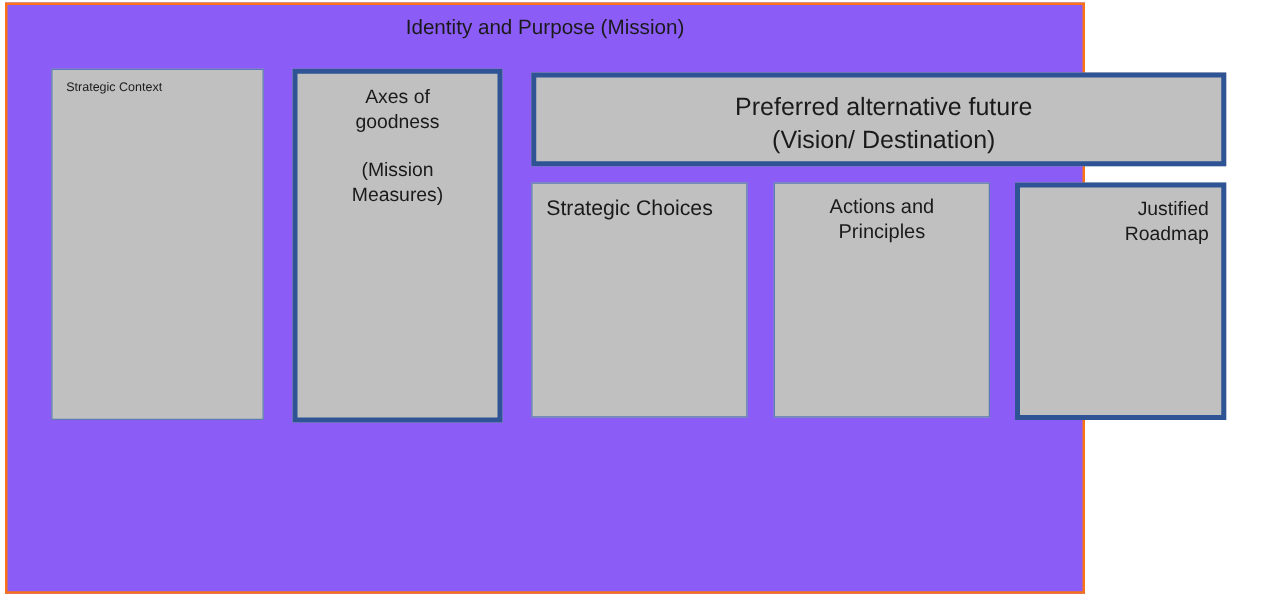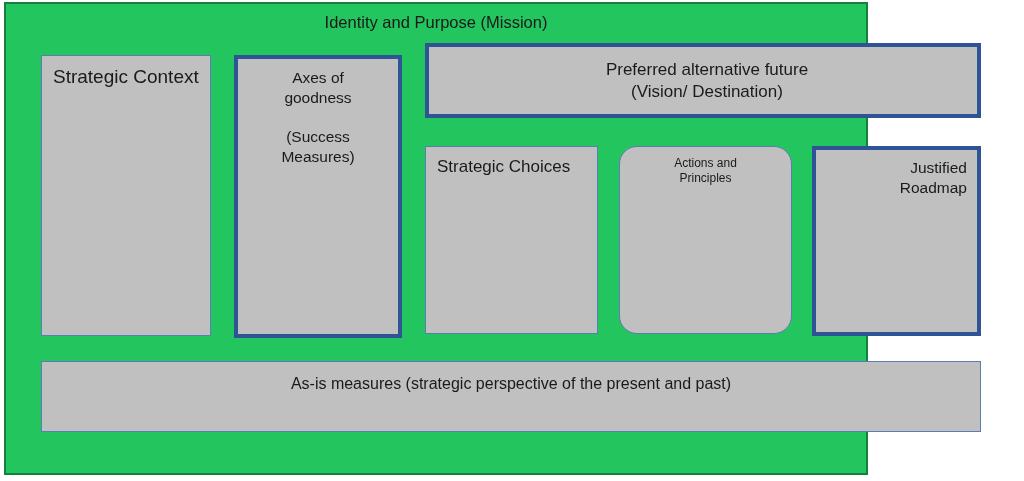--- a/index.html
+++ b/index.html
@@ -23,8 +23,8 @@
     width: 864px;
     height: 473px;
     box-sizing: border-box;
-    background: #22c55e;
-    border: 2px solid #15803d;
+    background: #8b5cf6;
+    border: 2px solid #f97316;
   }
 
   

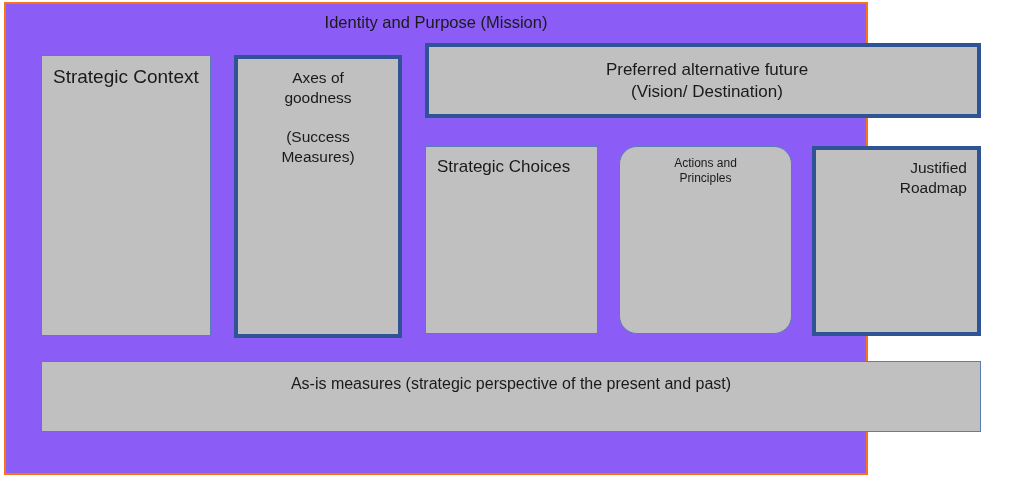--- a/index.html
+++ b/index.html
@@ -64,7 +64,7 @@
   
   #box-strategic-context {
     left: 35px;  top: 51px;  width: 170px; height: 281px;
-    font-size: 19px;
+    font-size: 10px;
     padding: 9px 0 4px 11px;
   }
   #box-axes-of-goodness {

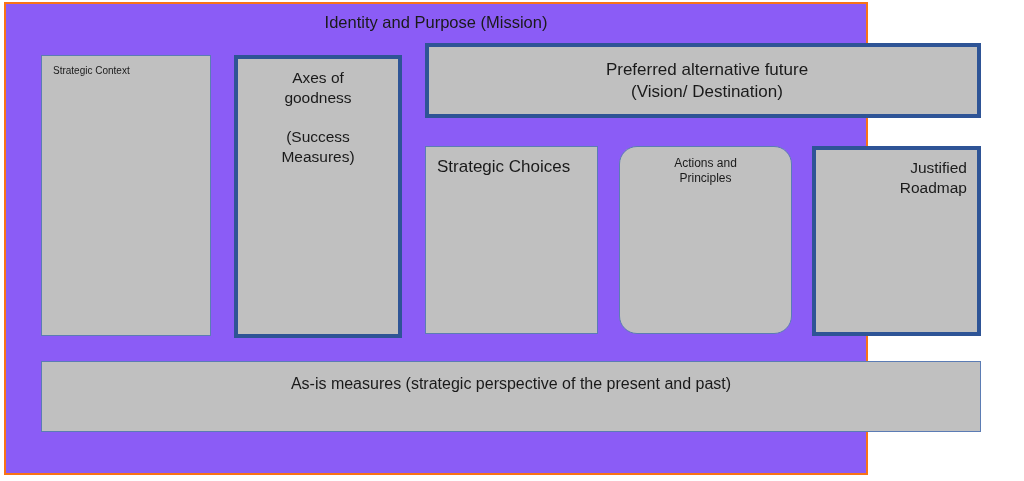--- a/index.html
+++ b/index.html
@@ -112,7 +112,7 @@
   <div id="box-axes-of-goodness" class="box thick center">Axes of
 goodness
 
-(Success
+(Mission
 Measures)</div>
 
   <div id="box-preferred-future" class="box thick center">Preferred alternative future

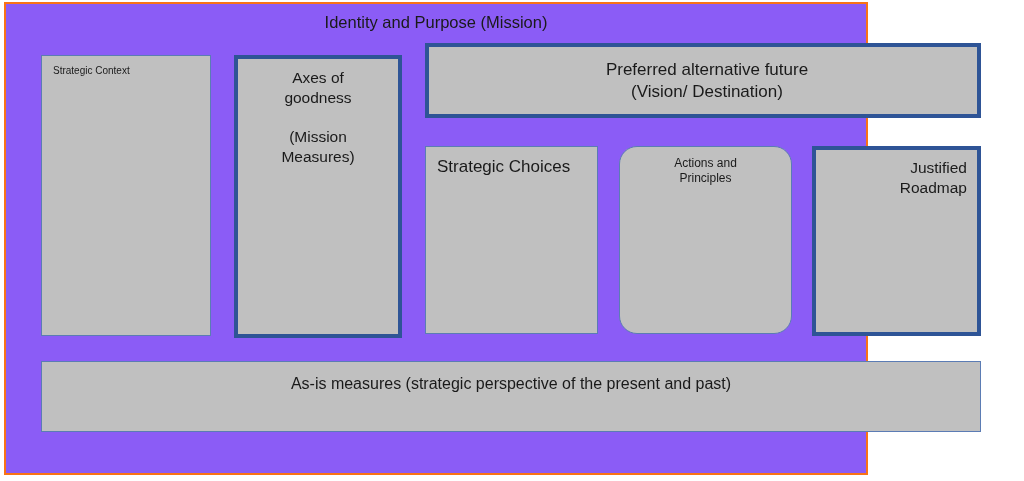--- a/index.html
+++ b/index.html
@@ -73,8 +73,8 @@
     padding: 9px 10px 0 10px;
   }
   #box-preferred-future {
-    left: 419px; top: 39px;  width: 556px; height: 75px;
-    font-size: 17px;
+    left: 419px; top: 54px;  width: 556px; height: 75px;
+    font-size: 20px;
     padding: 12px 2px 0 10px;
   }
   #box-strategic-choices {

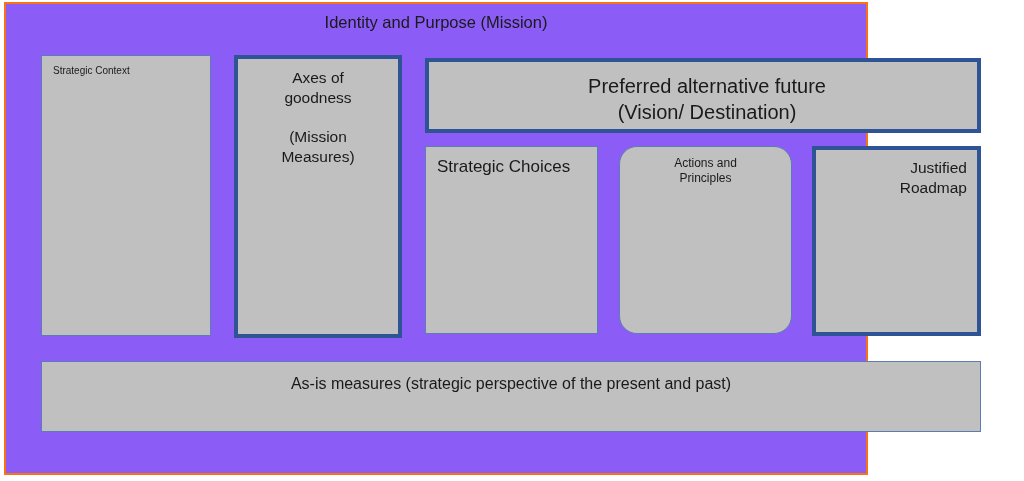--- a/index.html
+++ b/index.html
@@ -84,9 +84,8 @@
   }
   #box-actions-principles {
     left: 613px; top: 142px; width: 173px; height: 188px;
-    font-size: 12px;
+    font-size: 16px;
     padding: 9px 10px 0 10px;
-    border-radius: 18px;
   }
   #box-justified-roadmap {
     left: 806px; top: 142px; width: 169px; height: 190px;

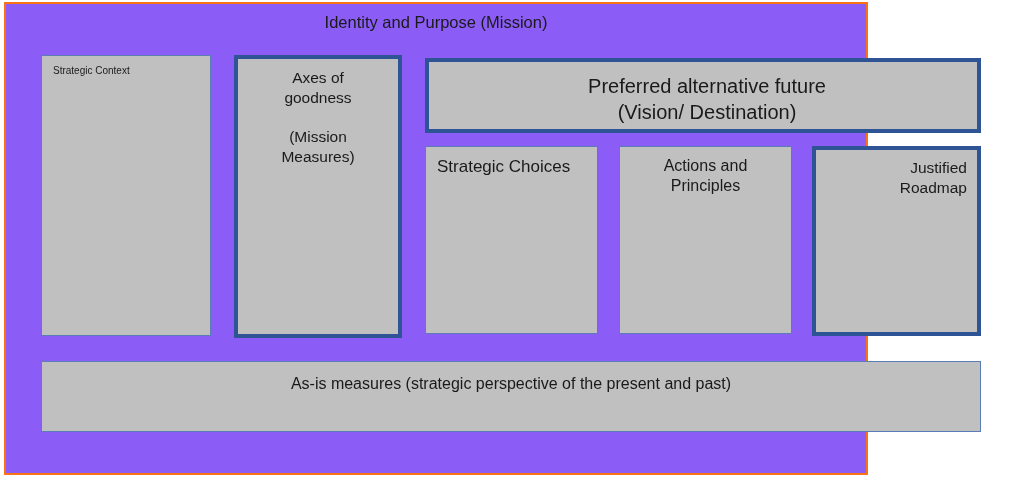--- a/index.html
+++ b/index.html
@@ -125,7 +125,6 @@
   <div id="box-justified-roadmap" class="box thick center">Justified
 Roadmap</div>
 
-  <div id="box-as-is-measures" class="box thin center">As-is measures (strategic perspective of the present and past)</div>
 
 </div>
 

